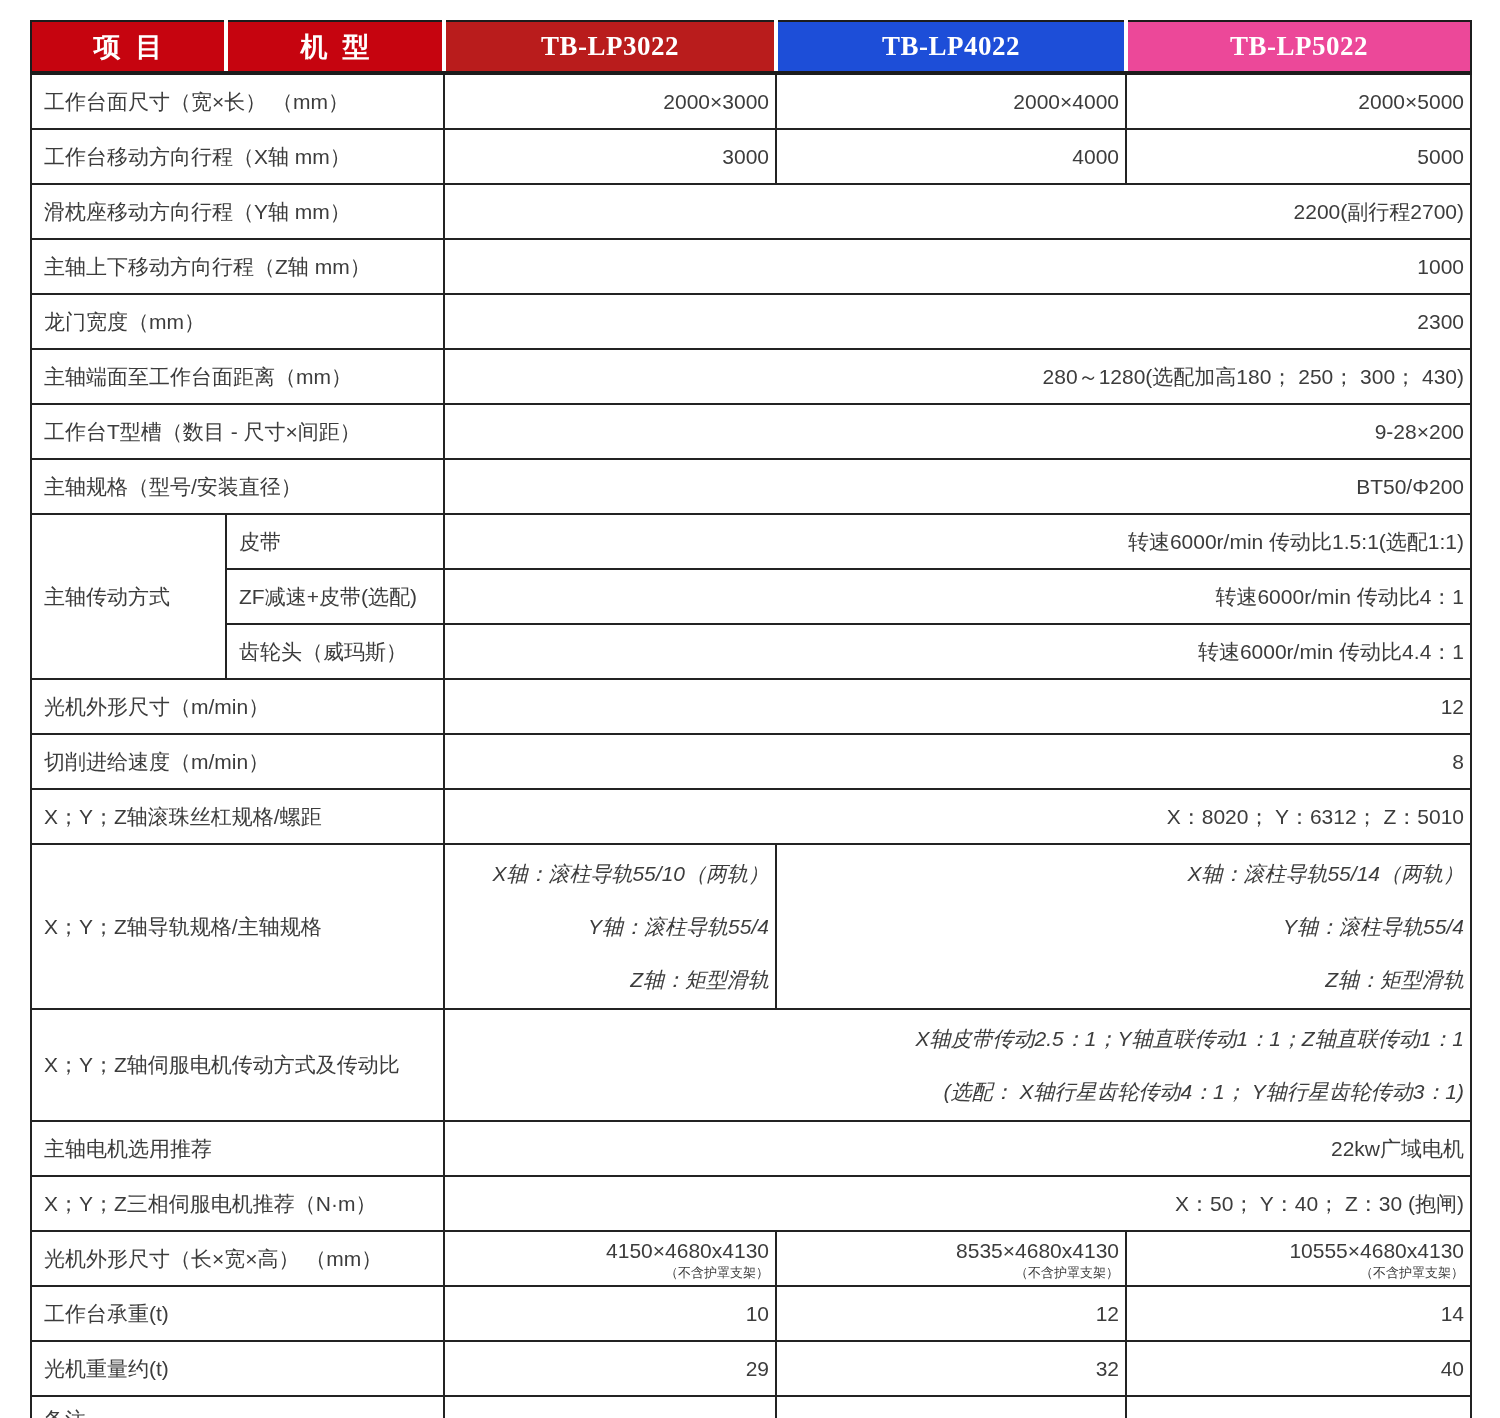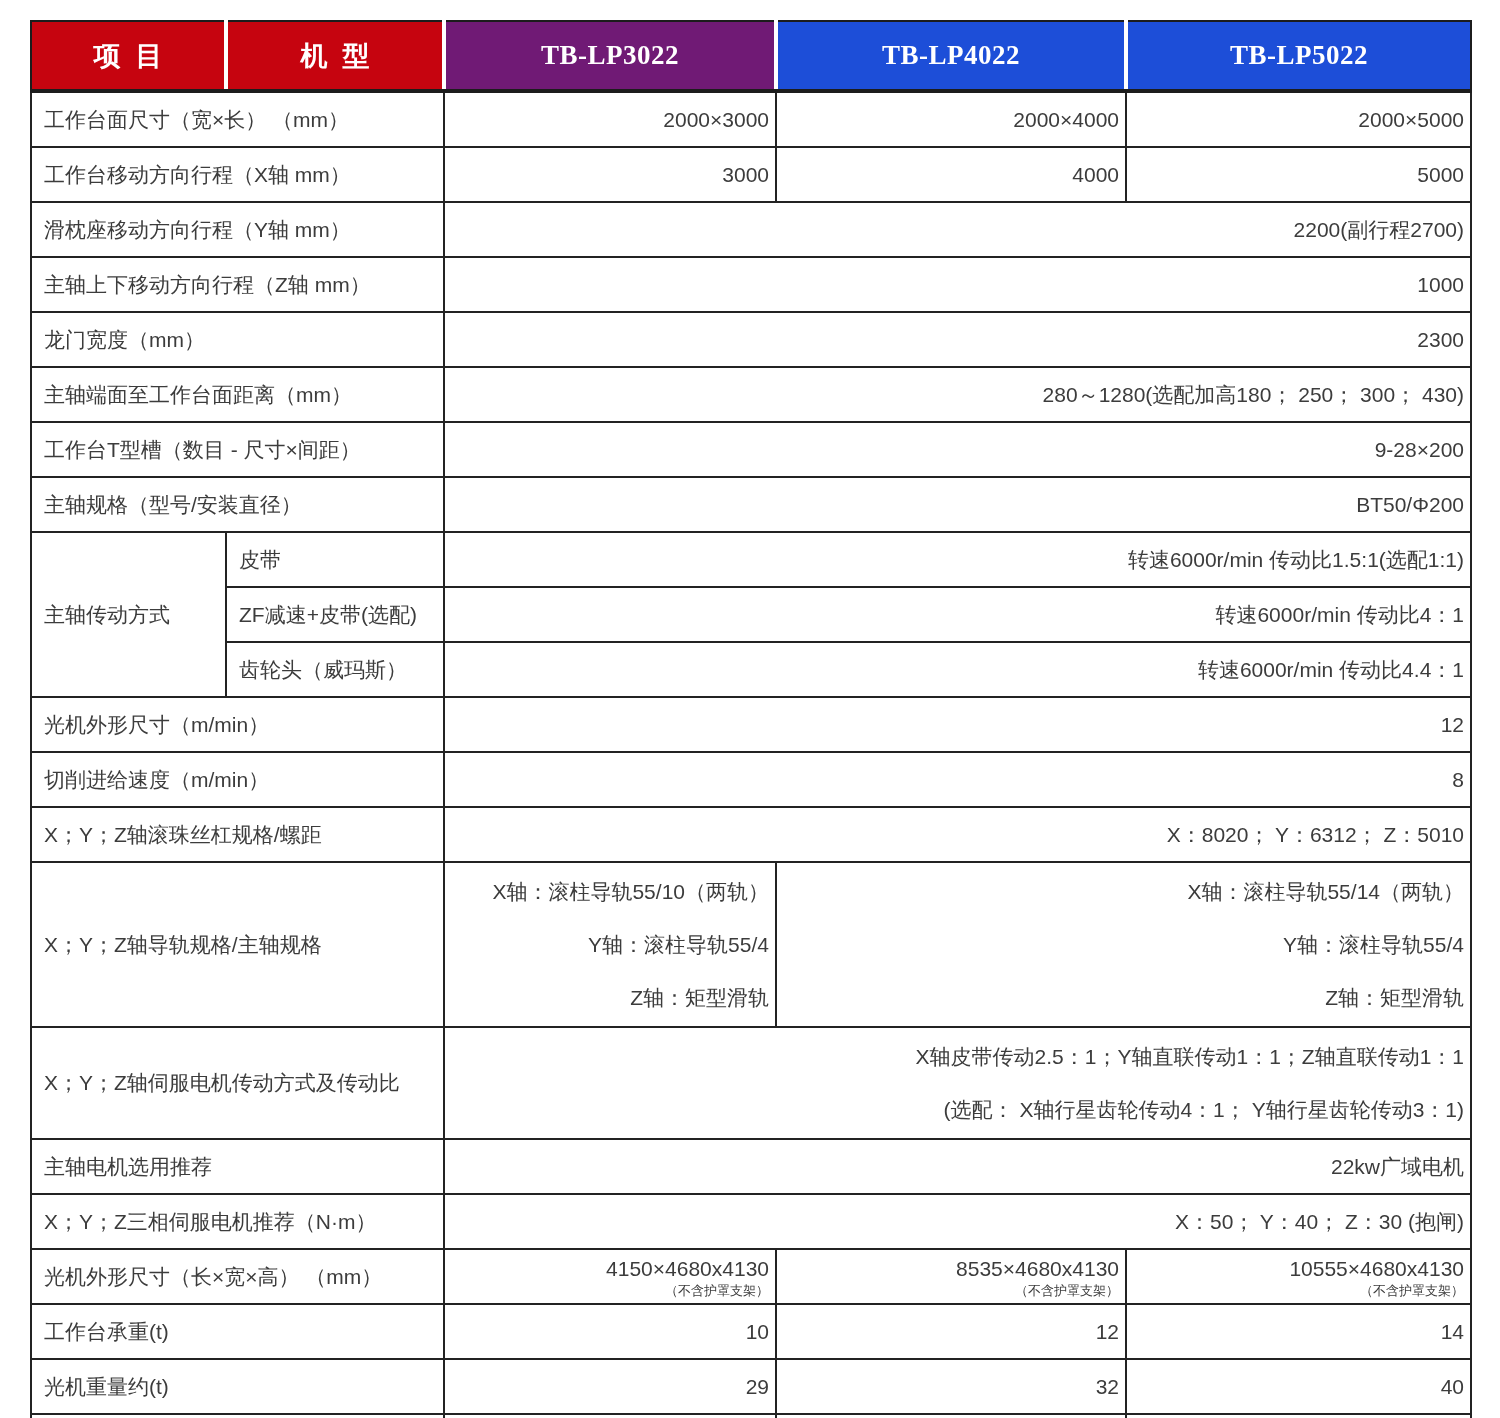--- a/index.html
+++ b/index.html
@@ -16,7 +16,7 @@
   thead th{
     height:49px;color:#ffffff;font-weight:bold;font-size:27px;
     border-top:2px solid #1c1c1c;border-bottom:4px solid #1c1c1c;
-    white-space:pre;padding:9px;
+    white-space:pre;padding:0;
   }
   thead th.divided{border-left:4px solid #ffffff;}
   thead th:first-child{border-left:2px solid #1c1c1c;}

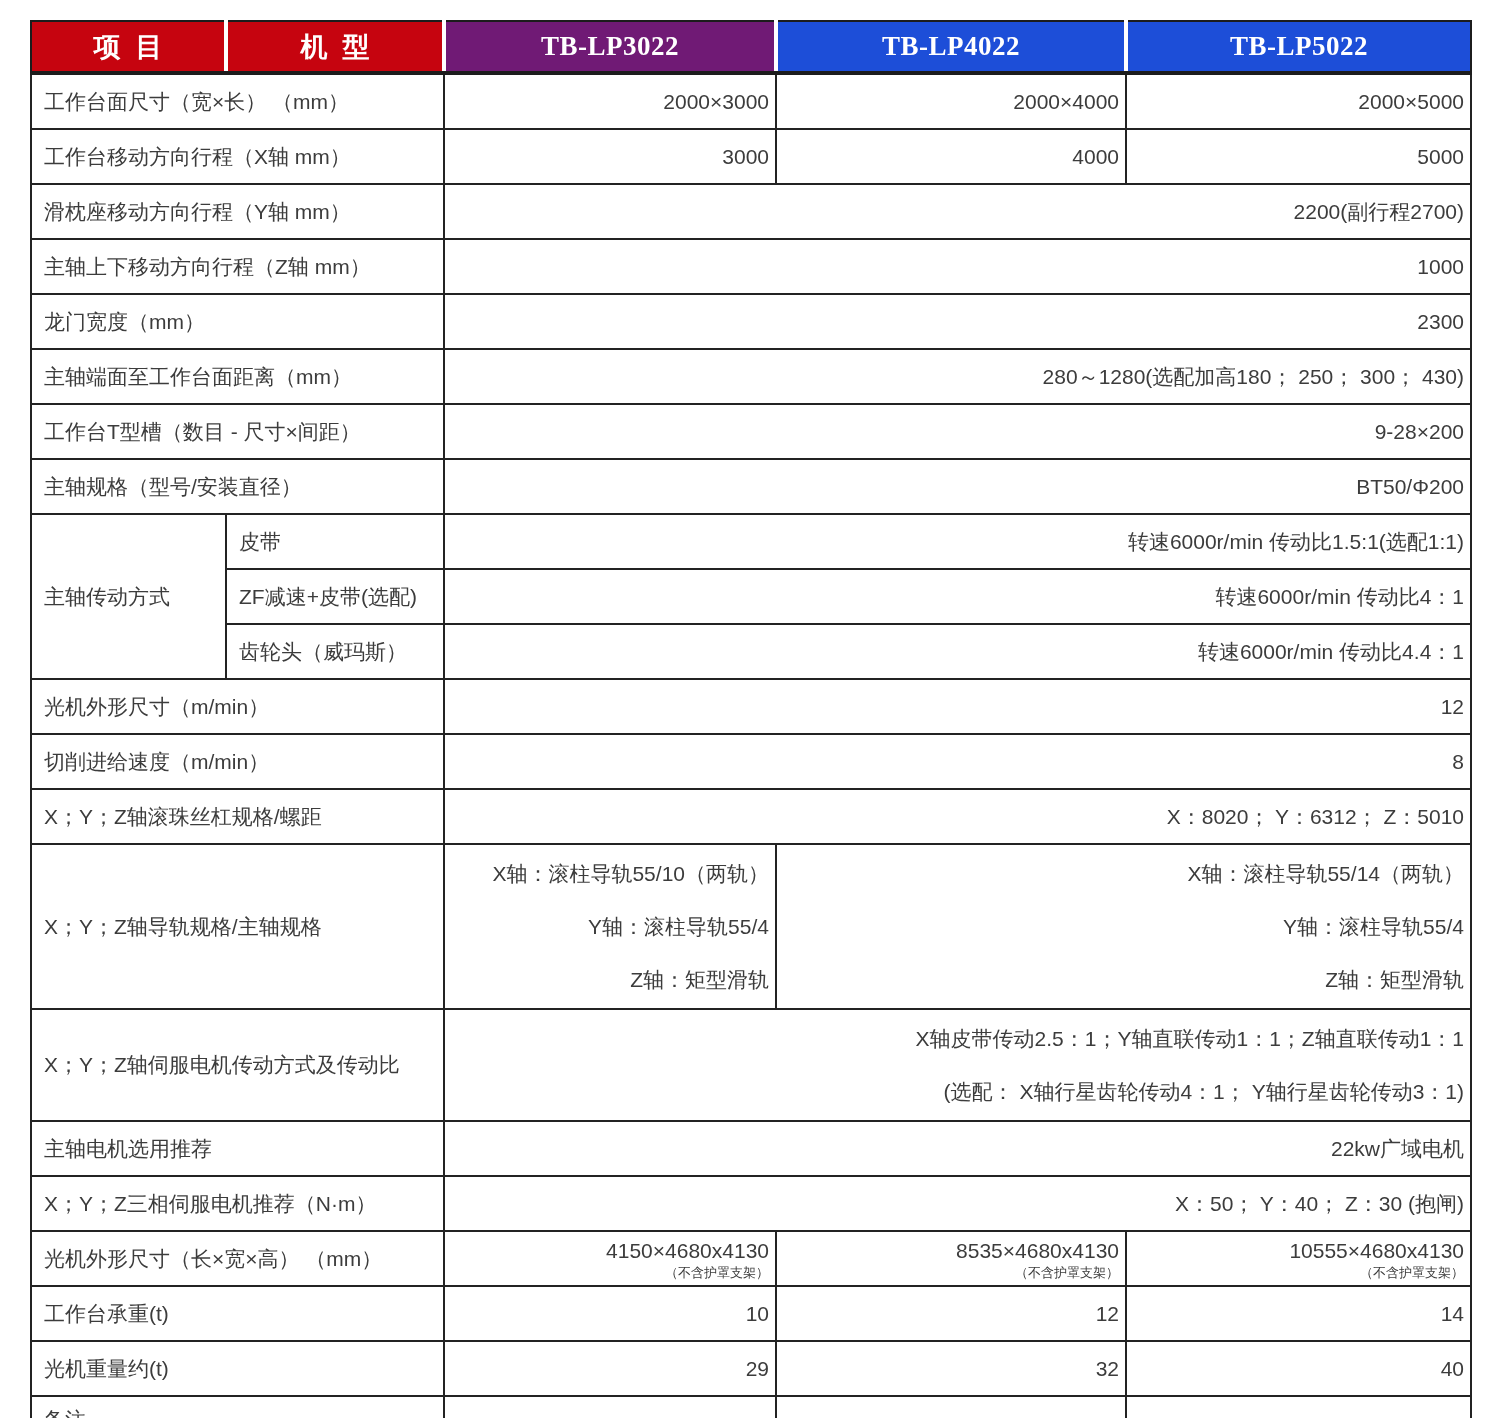--- a/index.html
+++ b/index.html
@@ -50,7 +50,7 @@
     <tr>
       <th style="background: rgb(198, 4, 15);">项  目</th>
       <th class="divided" style="background: rgb(198, 4, 15);">机  型</th>
-      <th class="divided model" style="background: #701a75;">TB-LP3022</th>
+      <th class="divided model" style="background: #b91c1c;">TB-LP3022</th>
       <th class="divided model" style="background: #1d4ed8;">TB-LP4022</th>
       <th class="divided model" style="background: #1d4ed8;">TB-LP5022</th>
     </tr>

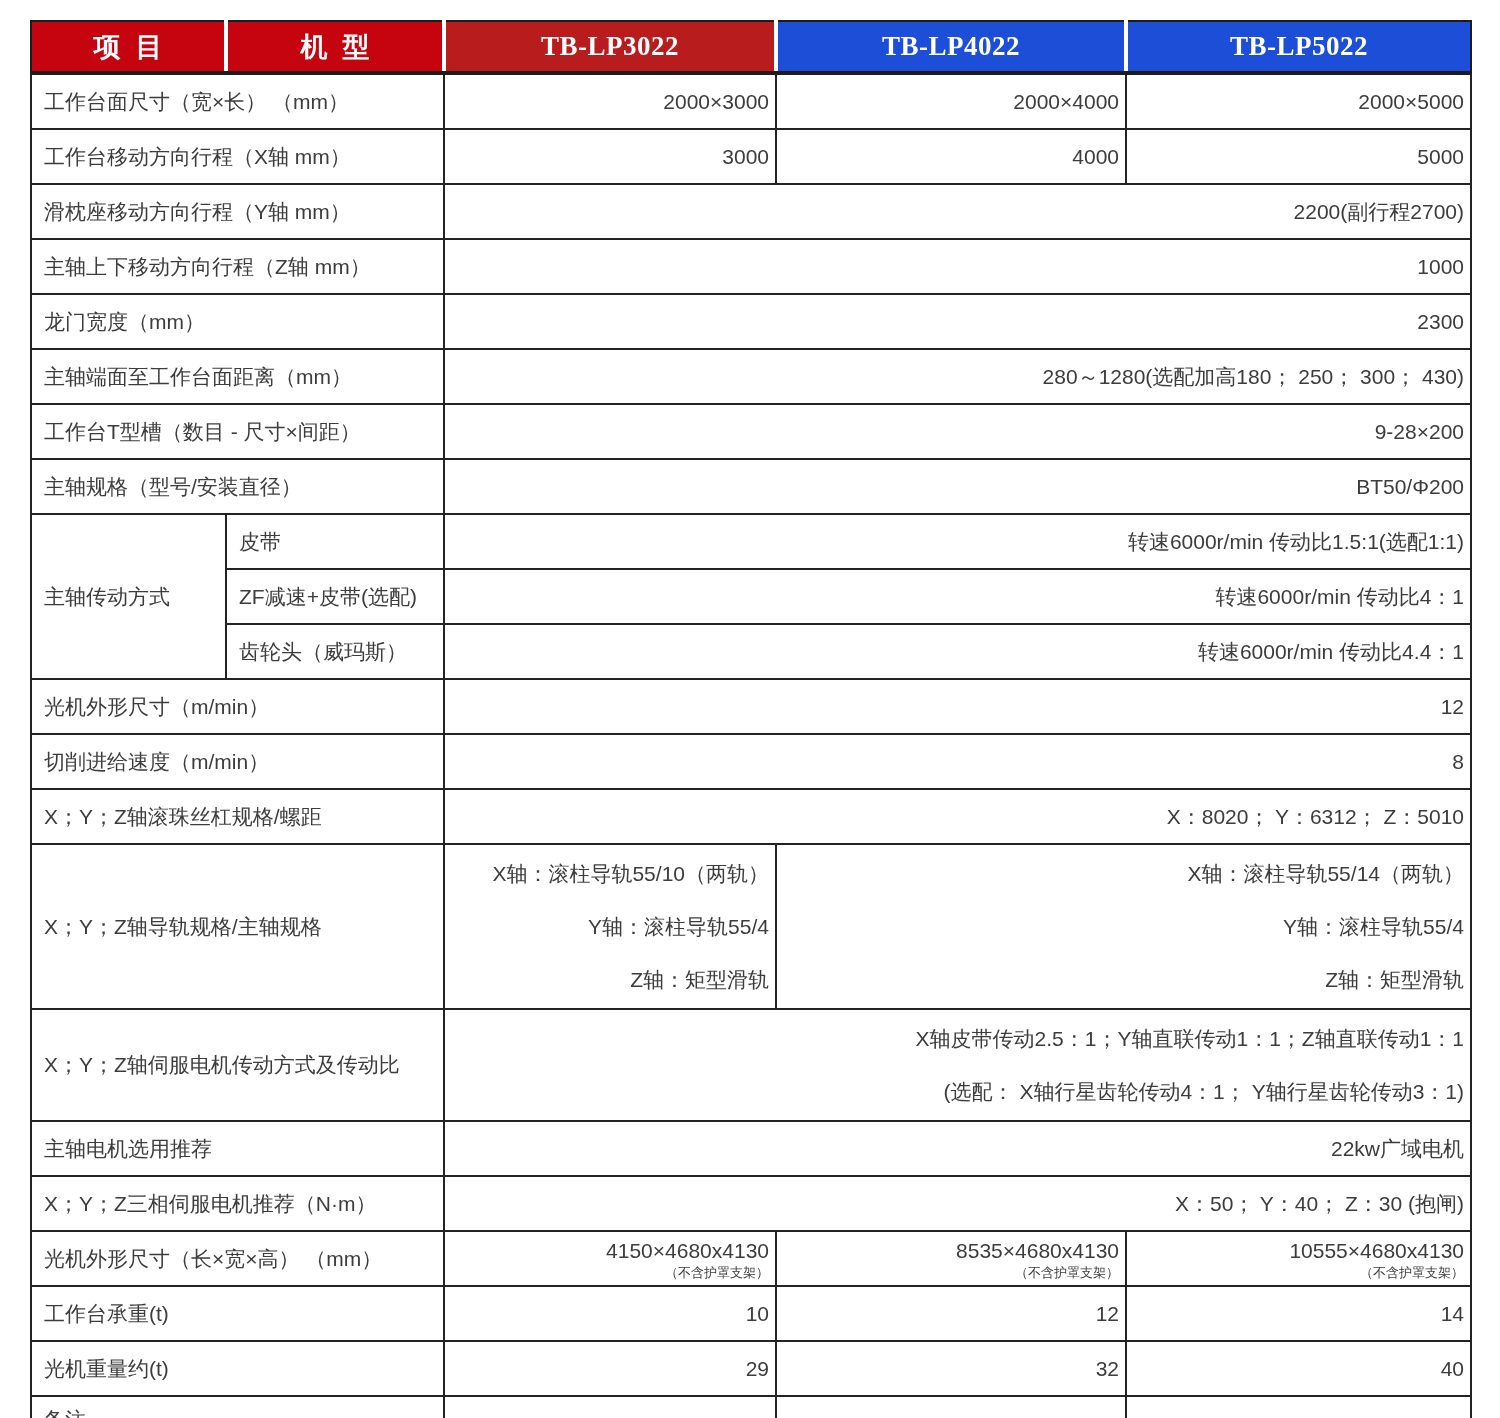--- a/index.html
+++ b/index.html
@@ -52,7 +52,7 @@
       <th class="divided" style="background: rgb(198, 4, 15);">机  型</th>
       <th class="divided model" style="background: #b91c1c;">TB-LP3022</th>
       <th class="divided model" style="background: #1d4ed8;">TB-LP4022</th>
-      <th class="divided model" style="background: #1d4ed8;">TB-LP5022</th>
+      <th class="divided model" style="background: #ec4899;">TB-LP5022</th>
     </tr>
   </thead>
   <tbody>

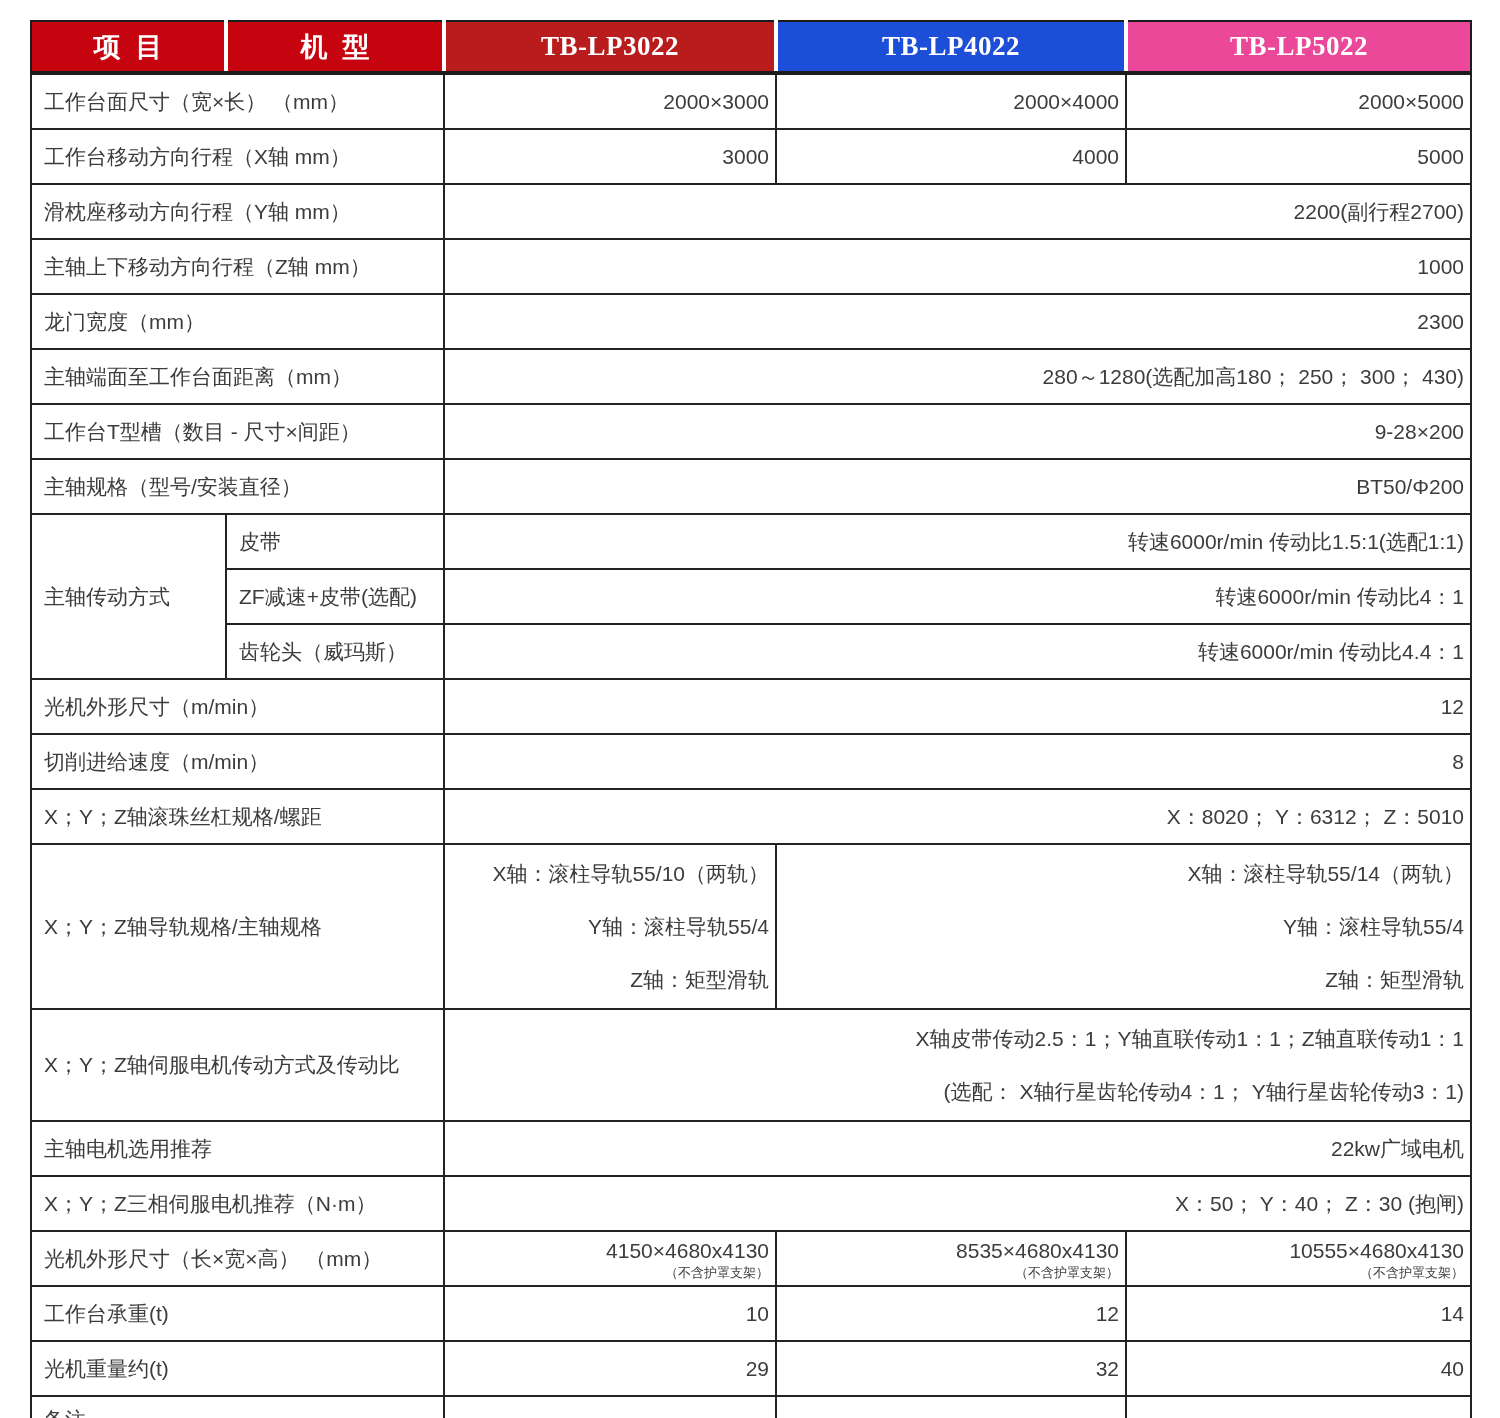--- a/index.html
+++ b/index.html
@@ -30,7 +30,7 @@
   }
   td.c-label{text-align:left;padding:2px 17px 2px 12px;}
   td.c-value{text-align:right;padding:2px 6px;}
-  .line{height:53px;line-height:53px;}
+  .line{height:53px;line-height:53px;font-style:italic;}
   .size-main{line-height:25px;font-size:21px;padding-top:2px;}
   .size-sub{line-height:19px;font-size:13px;}
   tr.short td{height:41px;}

